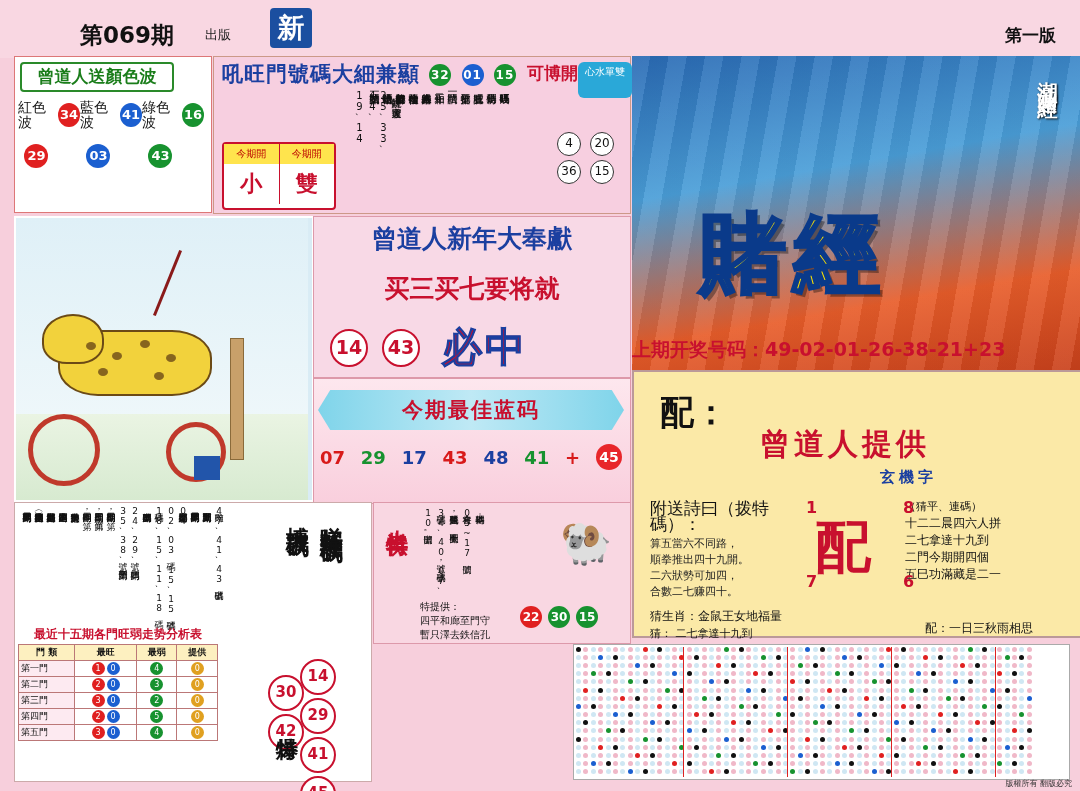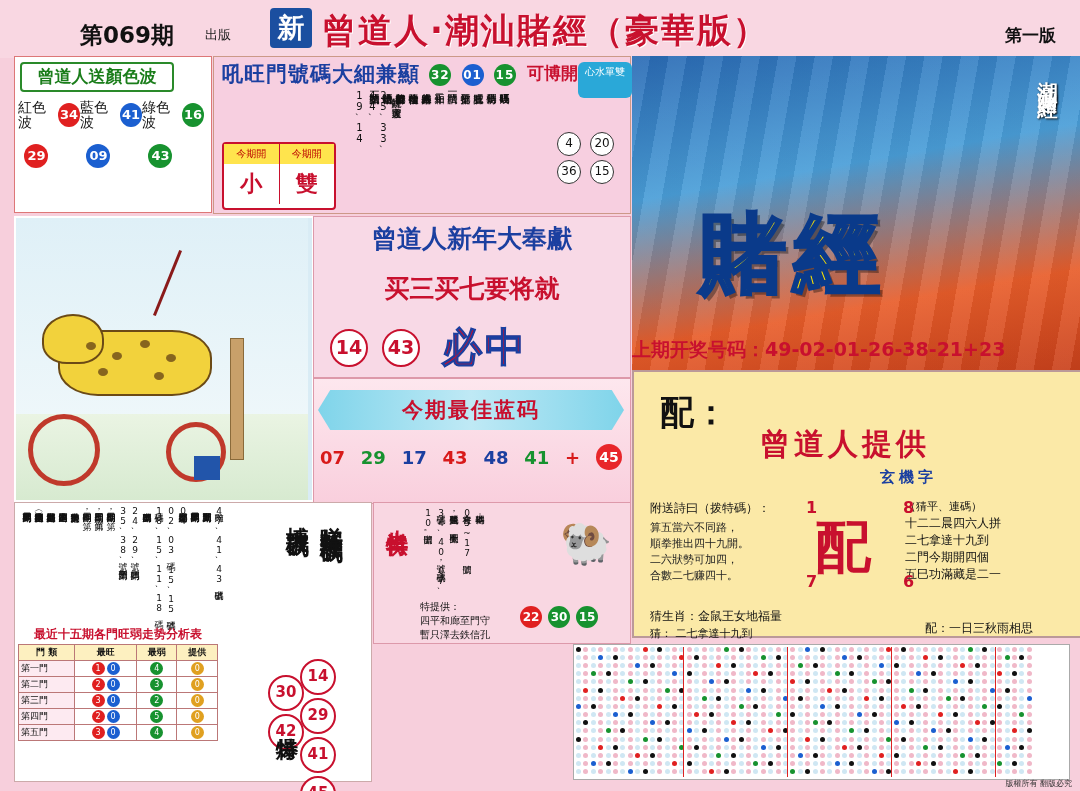--- a/index.html
+++ b/index.html
@@ -152,7 +152,6 @@
     <div class="issue">第069期</div>
     <div class="pub">出版</div>
     <div class="newbox">新</div>
-    <div class="maintitle">曾道人·潮汕賭經（豪華版）</div>
     <div class="firstpage">第一版</div>
   </div>
 

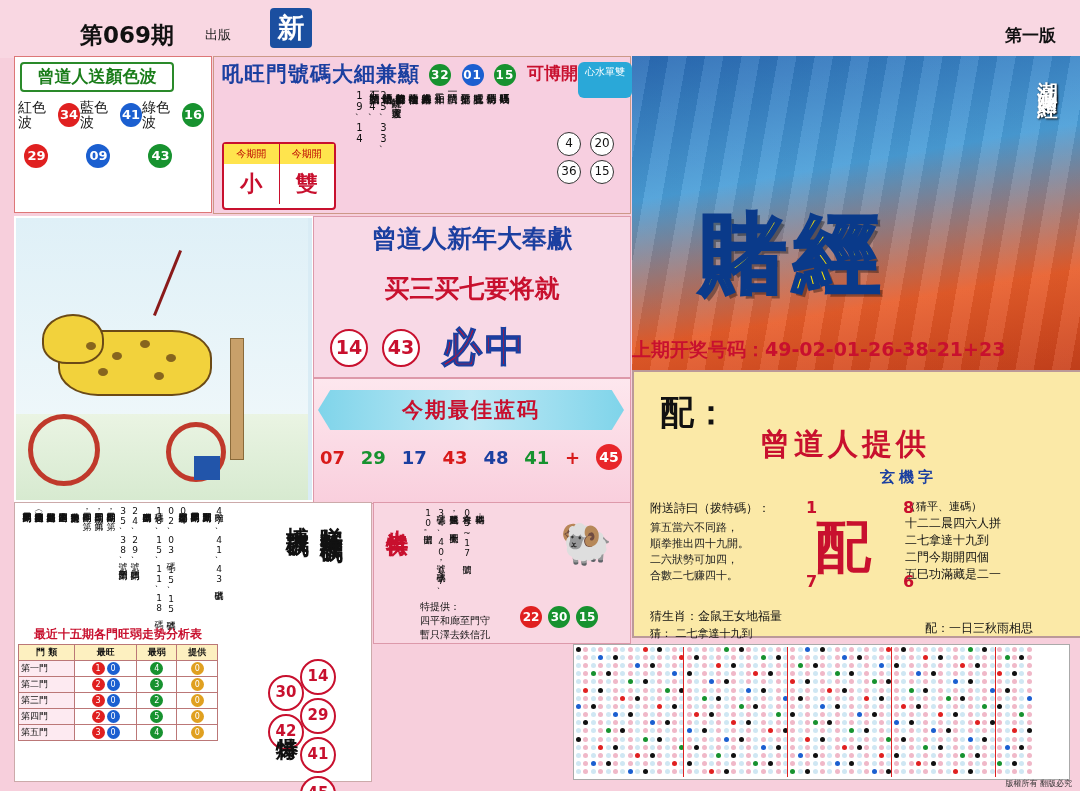--- a/index.html
+++ b/index.html
@@ -179,7 +179,7 @@
         </div>
       <div class="wavecell">
           <span class="wavelabel">&nbsp;</span>
-          <span class="ball b-blue">09</span>
+          <span class="ball b-blue">03</span>
         </div>
       <div class="wavecell">
           <span class="wavelabel">&nbsp;</span>

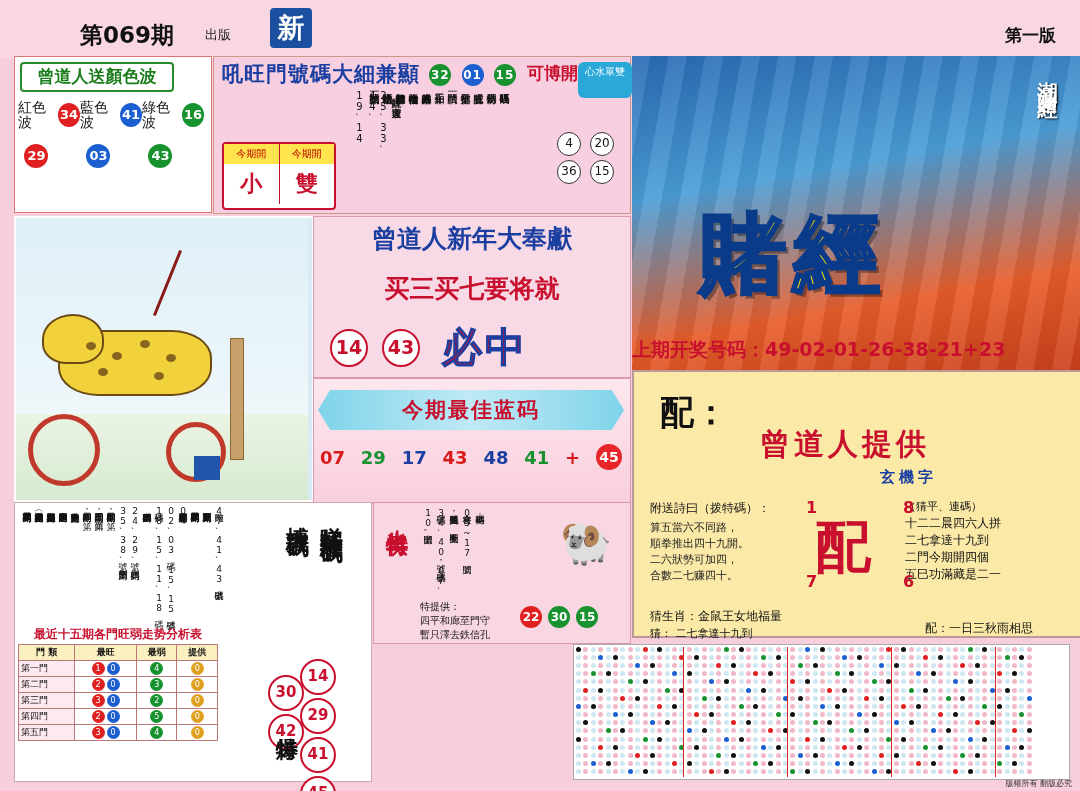--- a/index.html
+++ b/index.html
@@ -103,7 +103,7 @@
   .xj-t3{position:absolute;left:880px;top:468px;font-size:15px;font-weight:bold;color:#1b3fa0;letter-spacing:4px;}
   .xj-bigpei{position:absolute;left:815px;top:510px;font-size:56px;font-weight:bold;color:#c8102e;}
   .xj-left{position:absolute;left:650px;top:500px;width:150px;font-size:11px;line-height:16px;color:#222;}
-  .xj-leftlabel{font-size:12px;color:#111;margin-bottom:4px;}
+  .xj-leftlabel{font-size:17px;color:#111;margin-bottom:4px;}
   .xj-right{position:absolute;left:905px;top:498px;width:160px;font-size:12px;line-height:17px;color:#111;}
   .xj-rhead{font-size:11px;color:#111;}
   .xj-n{position:absolute;font-size:16px;font-weight:bold;color:#c8102e;}

